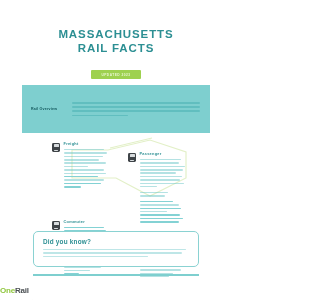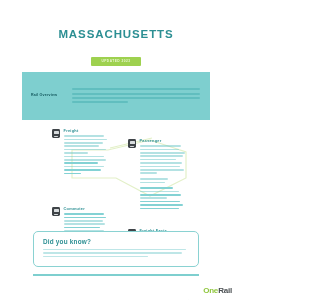--- a/index.html
+++ b/index.html
@@ -114,6 +114,7 @@
   <div class="header">
     <h1 class="title">
       <span>MASSACHUSETTS</span>
+      <span class="l2">RAIL FACTS</span>
     </h1>
     <div class="badge-wrap">
       <span class="badge">UPDATED 2023</span>

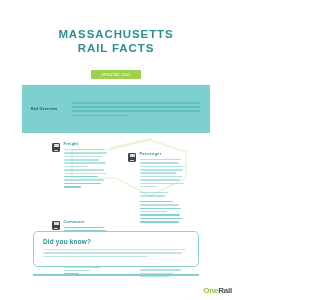--- a/index.html
+++ b/index.html
@@ -93,7 +93,7 @@
     background:#7ecfcf;
   }
   .logo{
-    position:absolute;left:0;top:279px;width:232px;text-align:right;
+    position:absolute;left:0;top:279px;width:232px;text-align:left;
   }
   .logo .mark{
     display:inline-block;font-size:8px;line-height:8px;font-weight:700;

